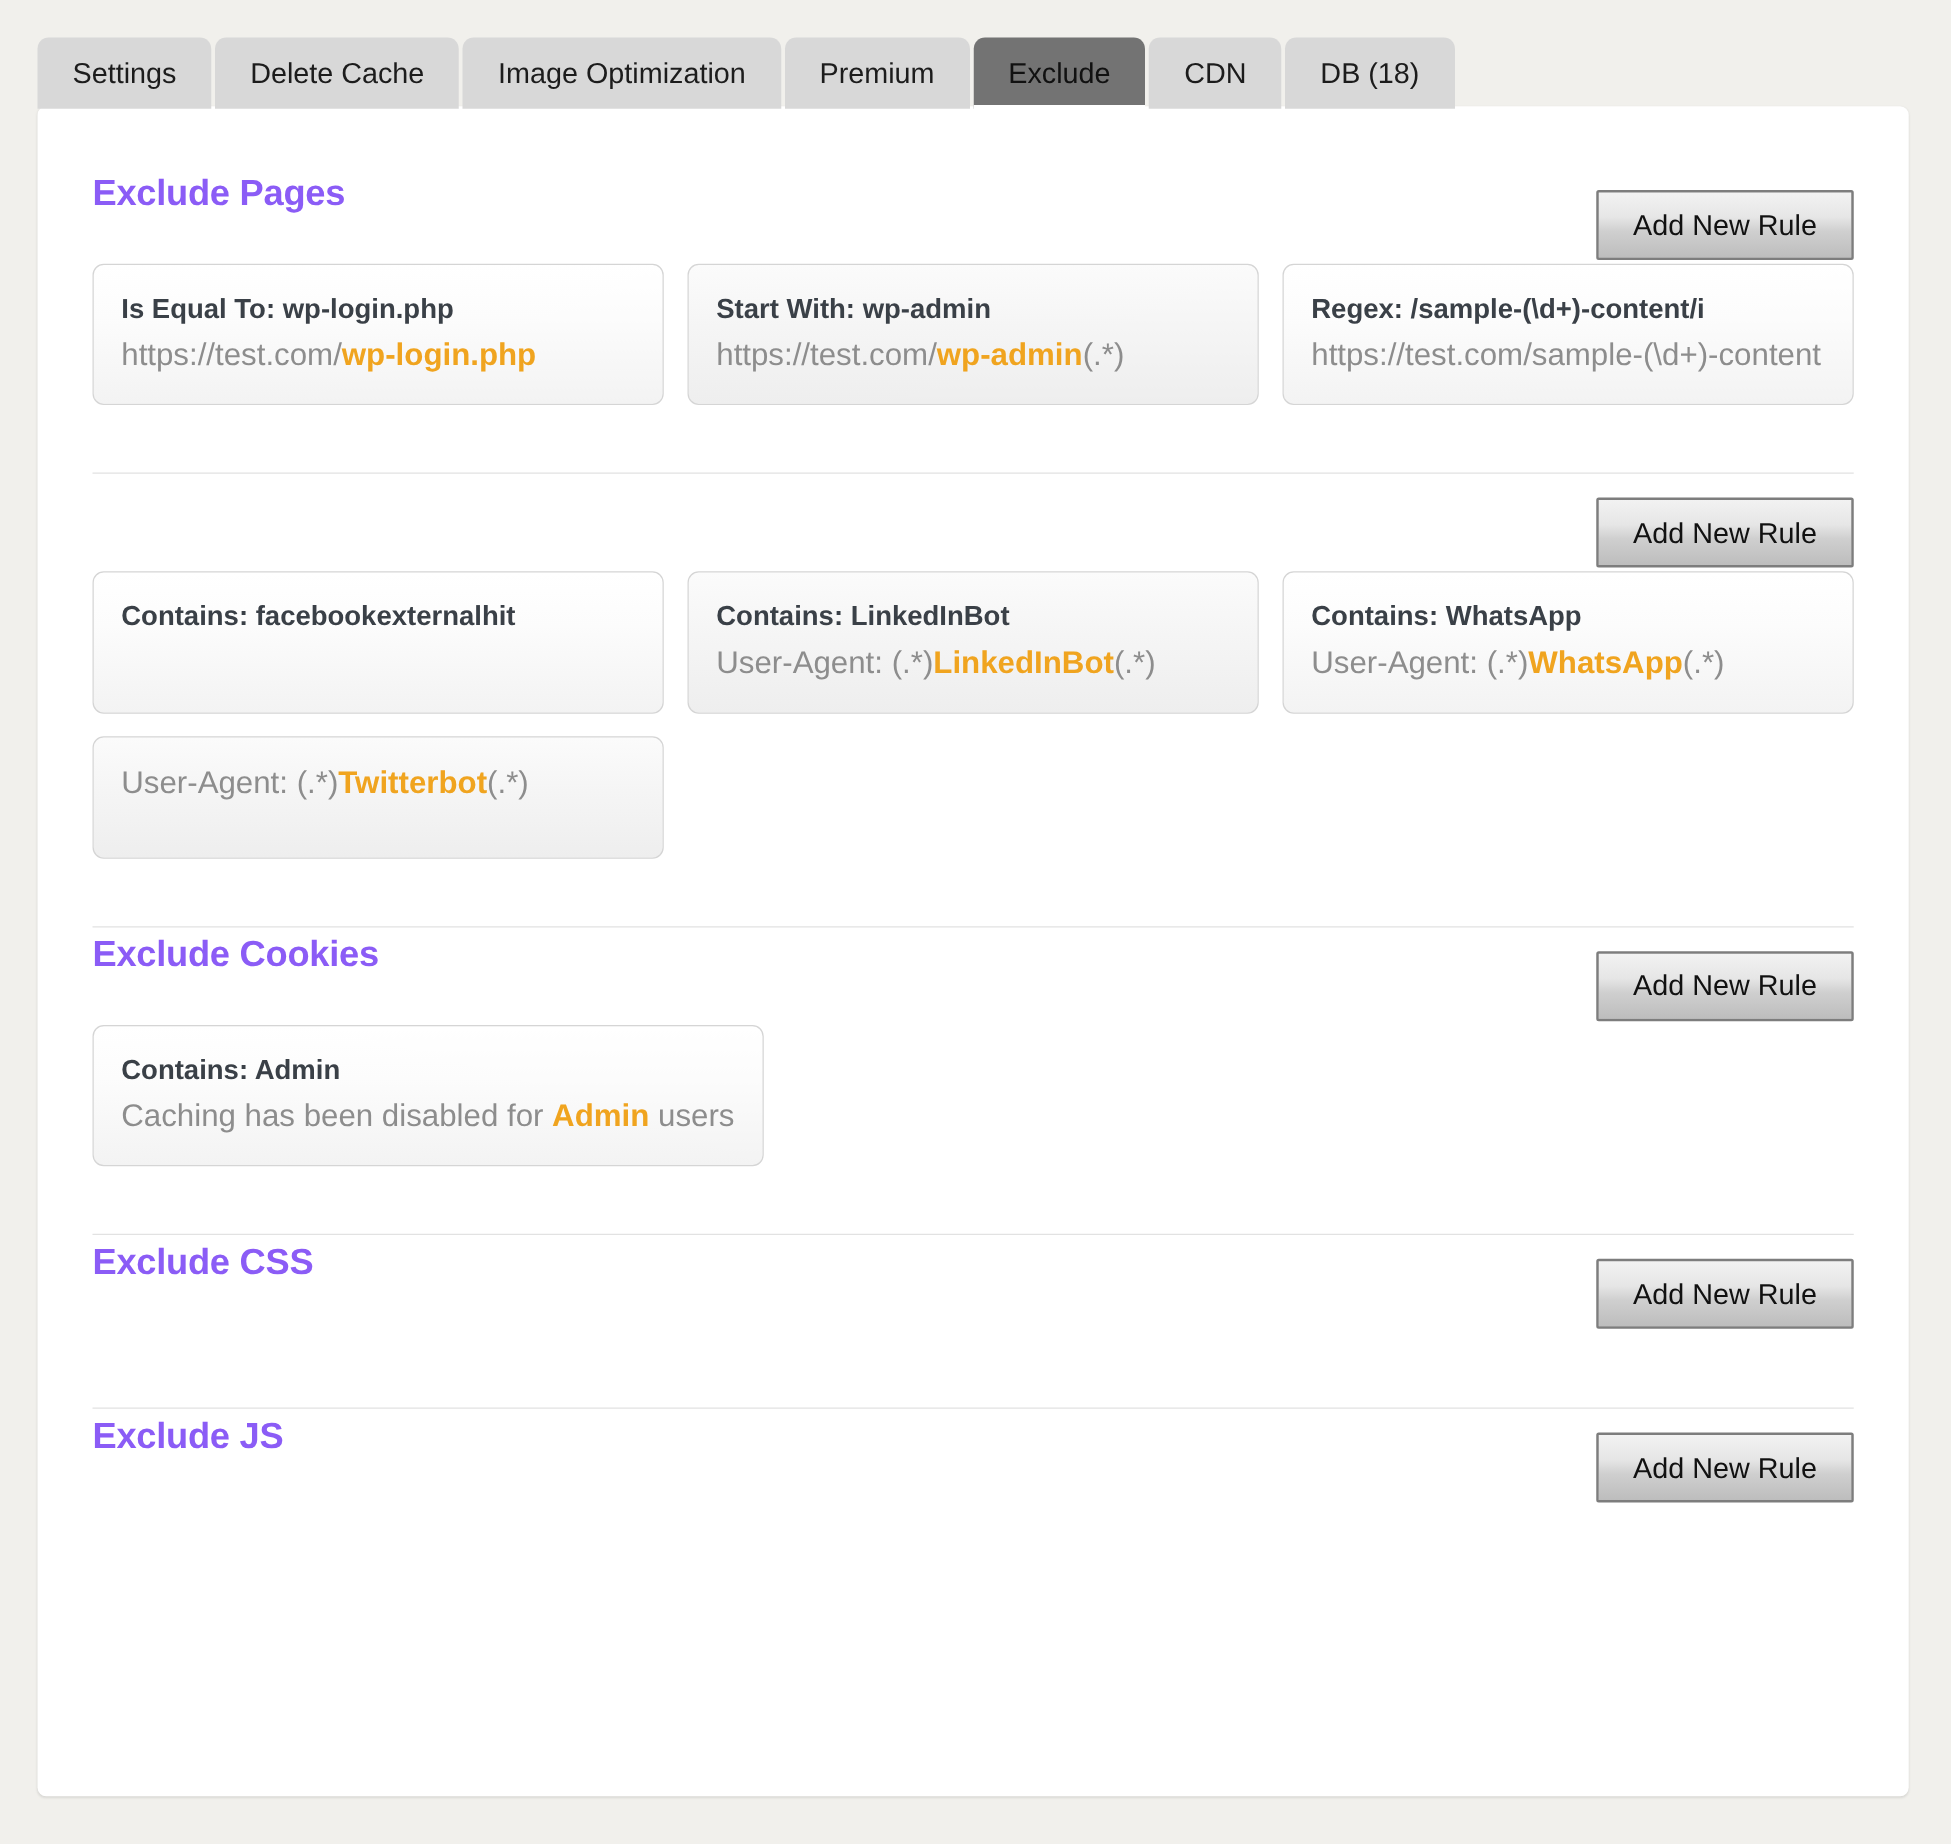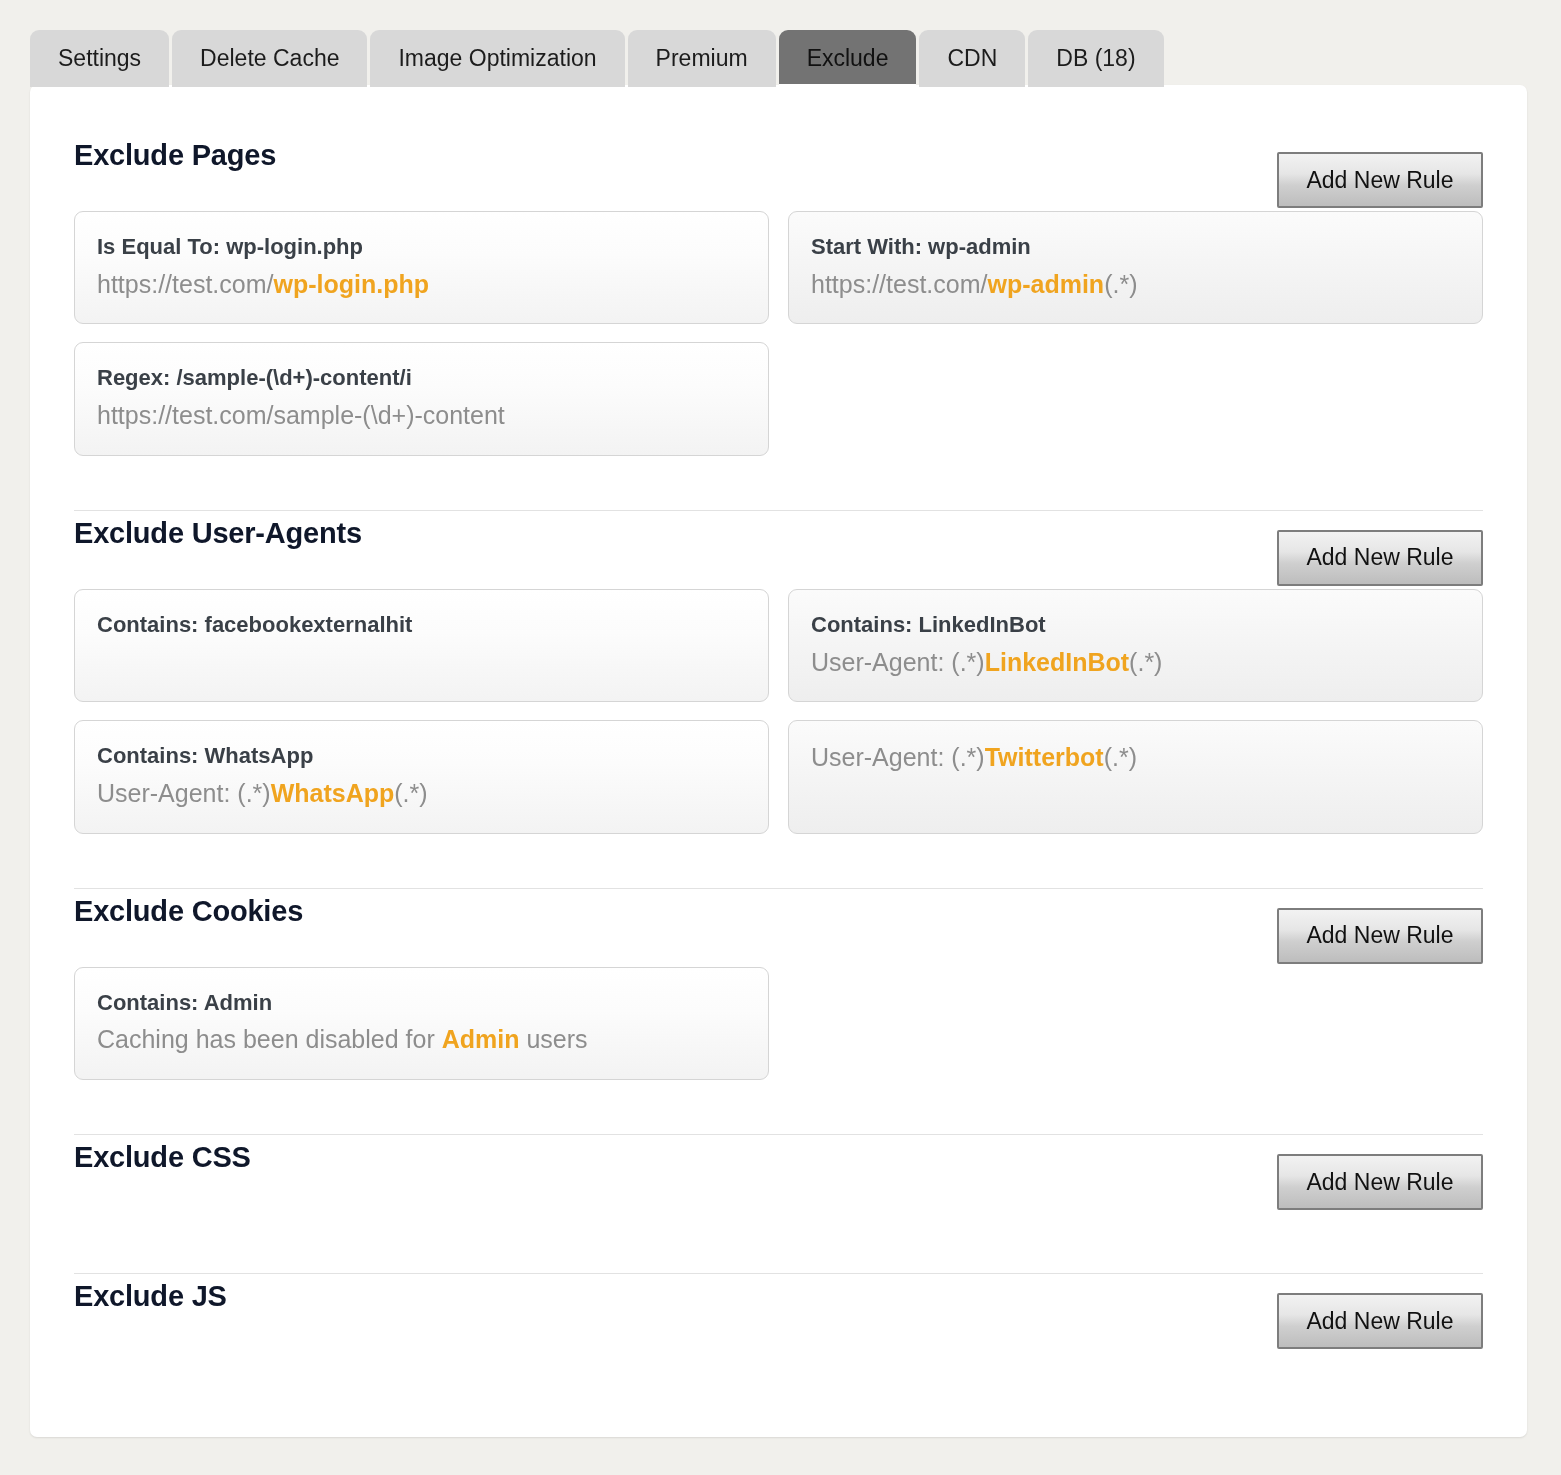--- a/index.html
+++ b/index.html
@@ -79,7 +79,7 @@
     left: 0; top: 6px;
     font-size: 29px;
     font-weight: bold;
-    color: #0f172a;
+    color: #8b5cf6;
     letter-spacing: -0.2px;
     white-space: nowrap;
   }

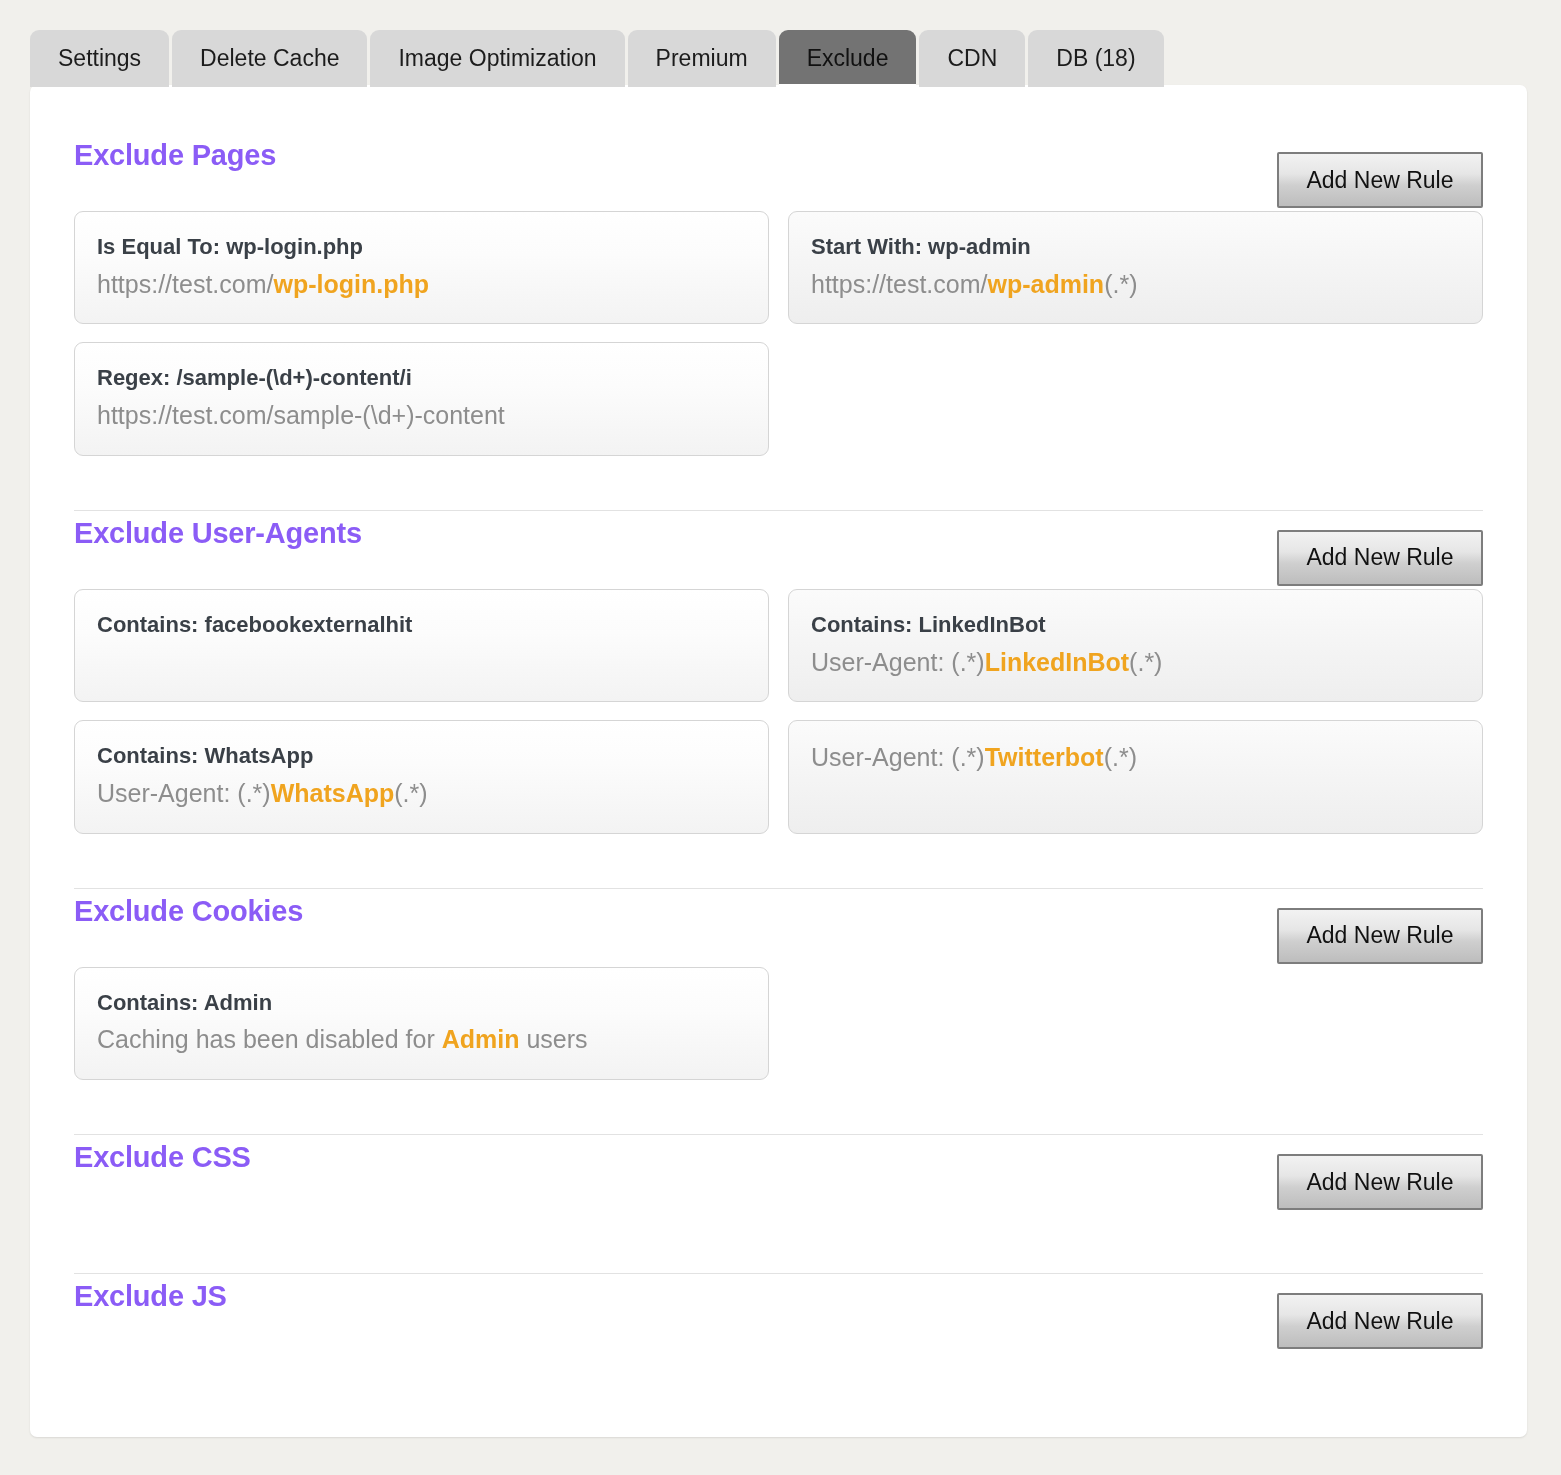--- a/index.html
+++ b/index.html
@@ -102,7 +102,7 @@
   
   .rules {
     display: grid;
-    grid-template-columns: 1fr 1fr;
+    grid-template-columns: 1fr 1fr 1fr;
     column-gap: 19px;
     row-gap: 18px;
   }

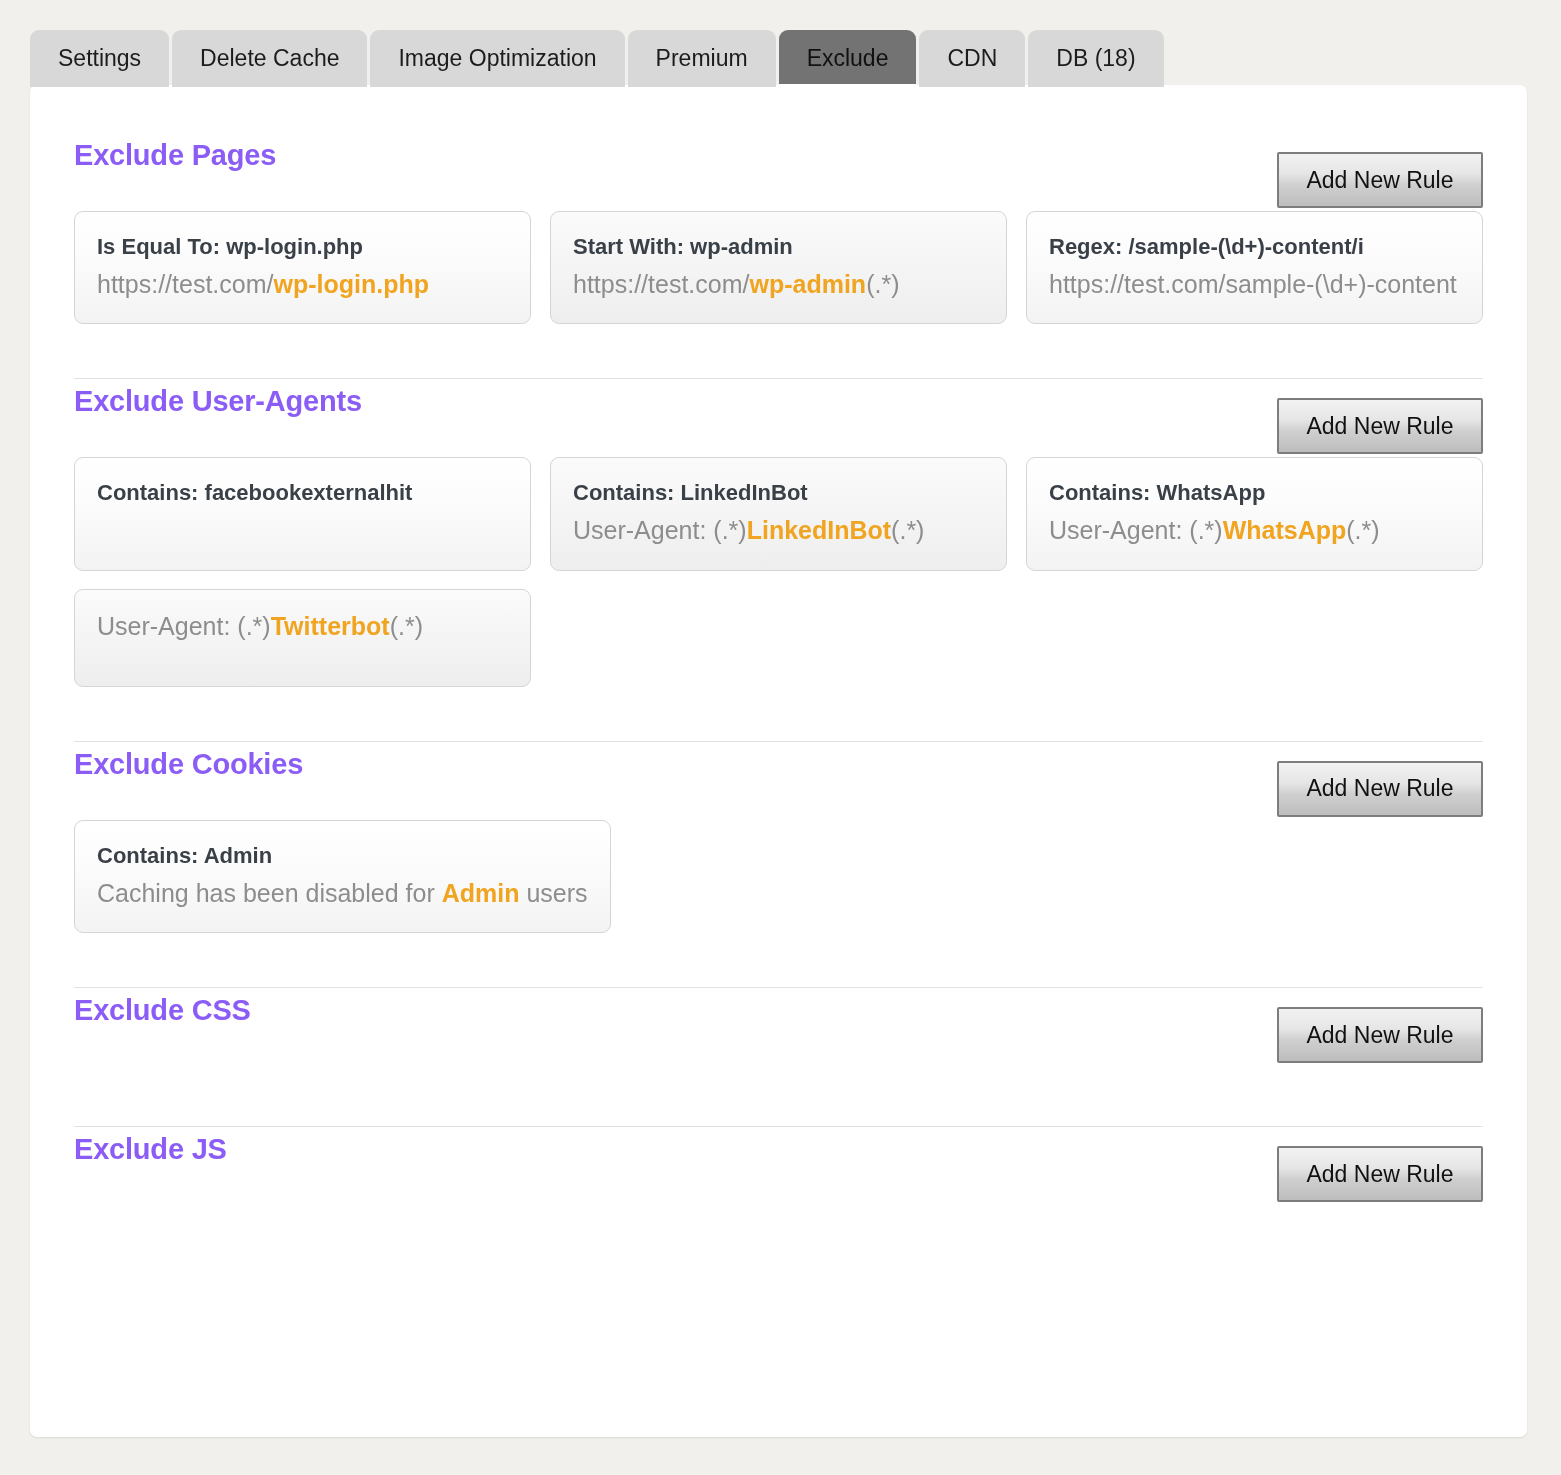--- a/index.html
+++ b/index.html
@@ -189,7 +189,6 @@
         <div class="divider"></div>
         <div class="section">
           <div class="section-head">
-            <div class="section-title">Exclude User-Agents</div>
             <button class="add-rule-btn">Add New Rule</button>
           </div>
           <div class="section-body">

